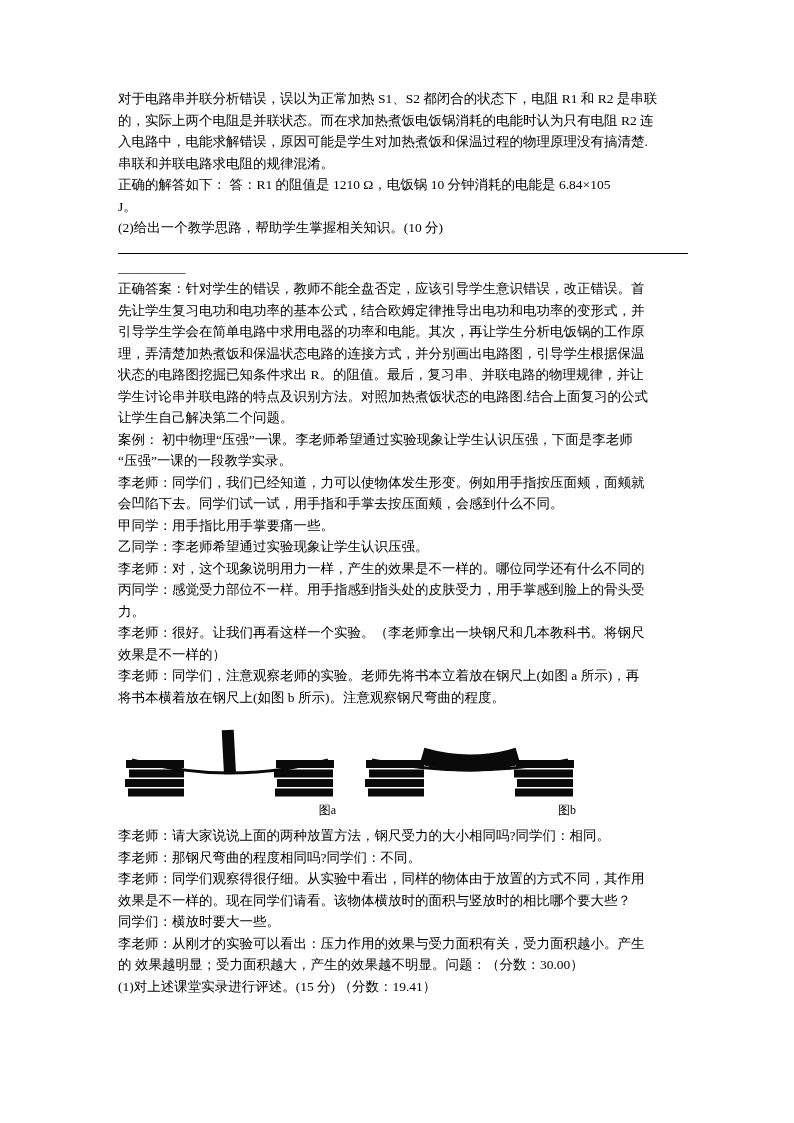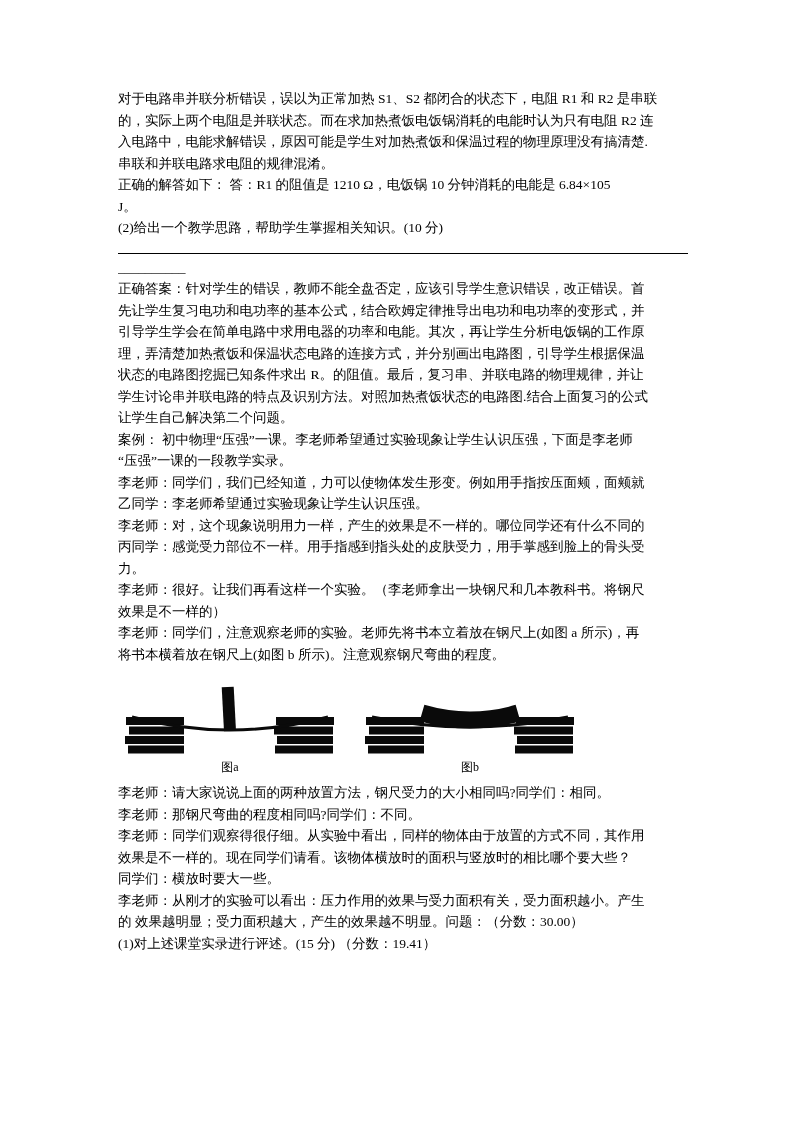--- a/index.html
+++ b/index.html
@@ -86,6 +86,7 @@
         <div class="line">案例： 初中物理“压强”一课。李老师希望通过实验现象让学生认识压强，下面是李老师</div>
         <div class="line">“压强”一课的一段教学实录。</div>
         <div class="line">李老师：同学们，我们已经知道，力可以使物体发生形变。例如用手指按压面颊，面颊就</div>
+        <div class="line">会凹陷下去。同学们试一试，用手指和手掌去按压面颊，会感到什么不同。</div>
         <div class="line">乙同学：李老师希望通过实验现象让学生认识压强。</div>
         <div class="line">李老师：对，这个现象说明用力一样，产生的效果是不一样的。哪位同学还有什么不同的</div>
         <div class="line">丙同学：感觉受力部位不一样。用手指感到指头处的皮肤受力，用手掌感到脸上的骨头受</div>

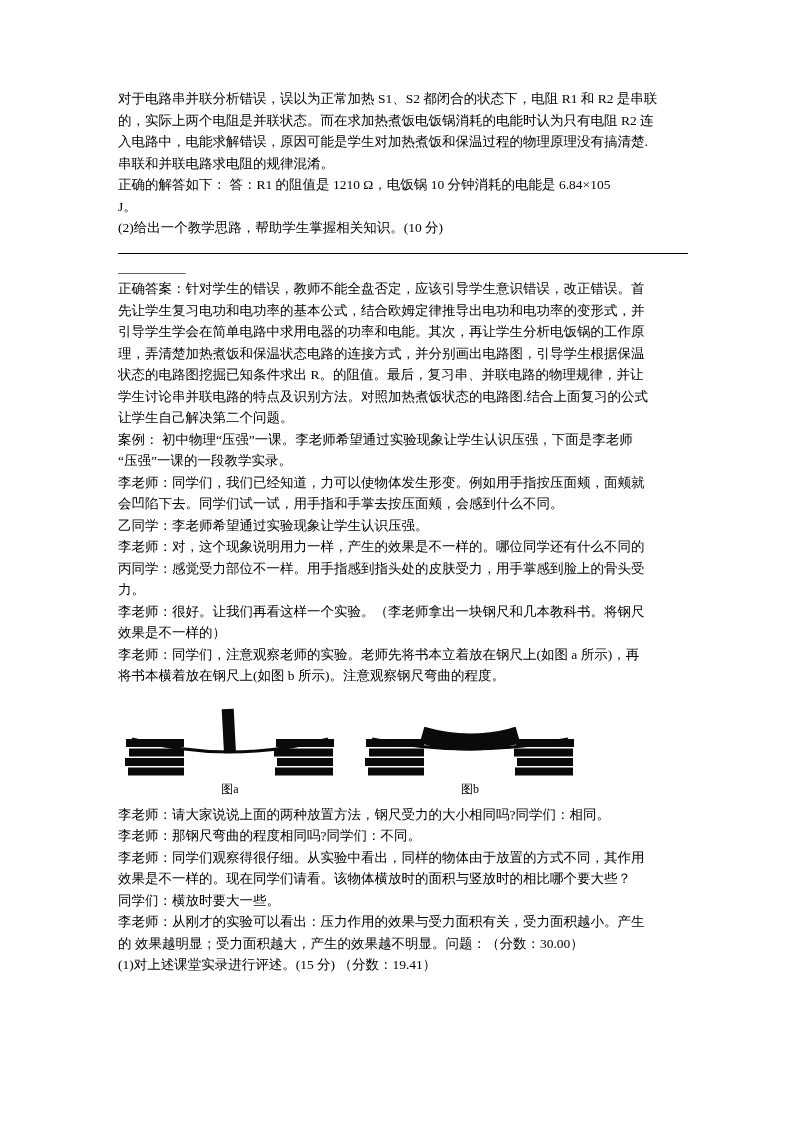--- a/index.html
+++ b/index.html
@@ -87,6 +87,7 @@
         <div class="line">“压强”一课的一段教学实录。</div>
         <div class="line">李老师：同学们，我们已经知道，力可以使物体发生形变。例如用手指按压面颊，面颊就</div>
         <div class="line">会凹陷下去。同学们试一试，用手指和手掌去按压面颊，会感到什么不同。</div>
+        <div class="line">甲同学：用手指比用手掌要痛一些。</div>
         <div class="line">乙同学：李老师希望通过实验现象让学生认识压强。</div>
         <div class="line">李老师：对，这个现象说明用力一样，产生的效果是不一样的。哪位同学还有什么不同的</div>
         <div class="line">丙同学：感觉受力部位不一样。用手指感到指头处的皮肤受力，用手掌感到脸上的骨头受</div>

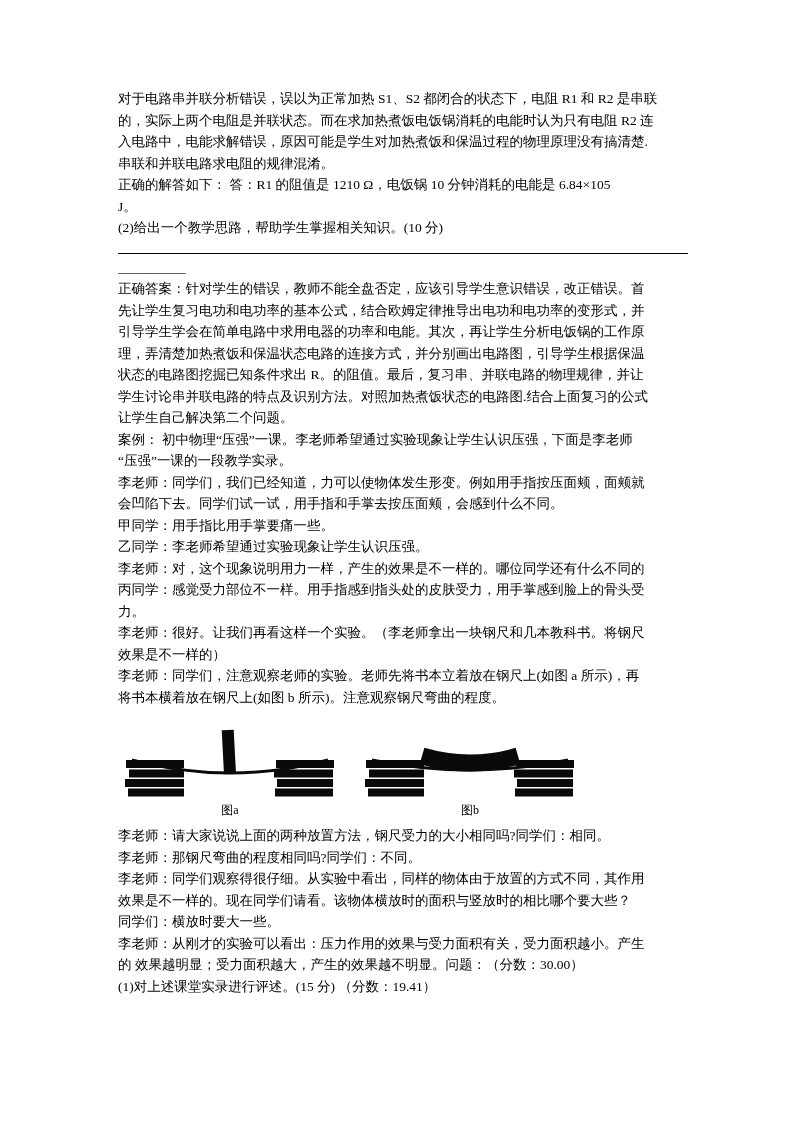--- a/index.html
+++ b/index.html
@@ -41,7 +41,7 @@
     gap:28px;
     margin:16px 0 8px 6px;
   }
-  .fig { width:212px; text-align:center; }
+  .fig { width:212px; text-align:right; }
   .fig svg { display:block; }
   .fig-label {
     font-size:12px;

